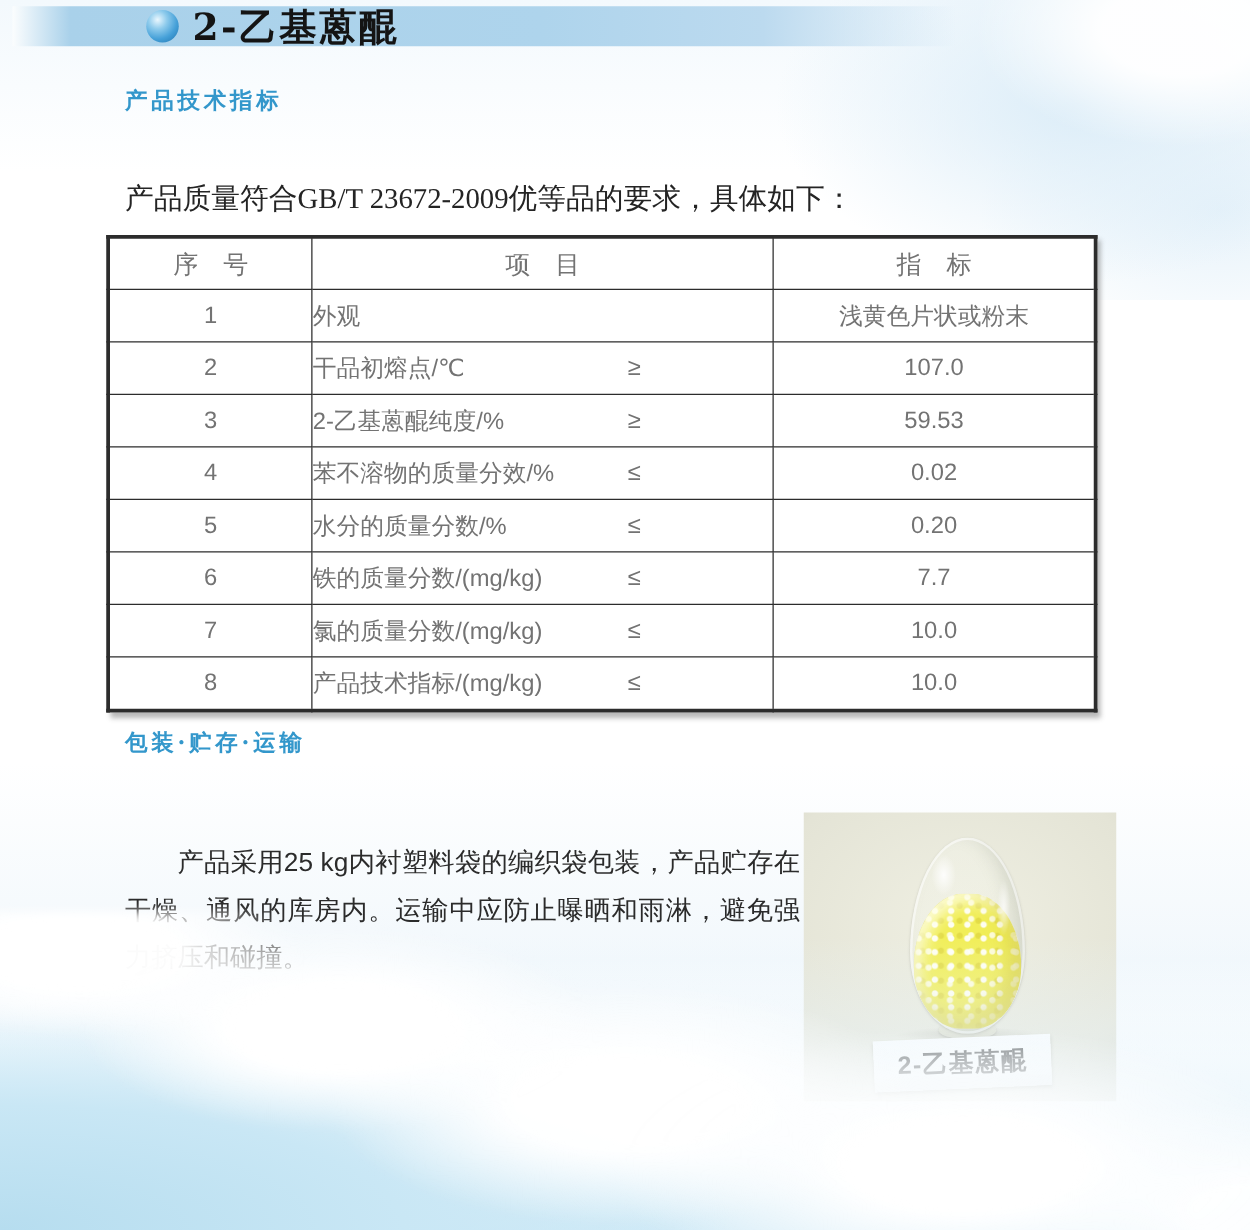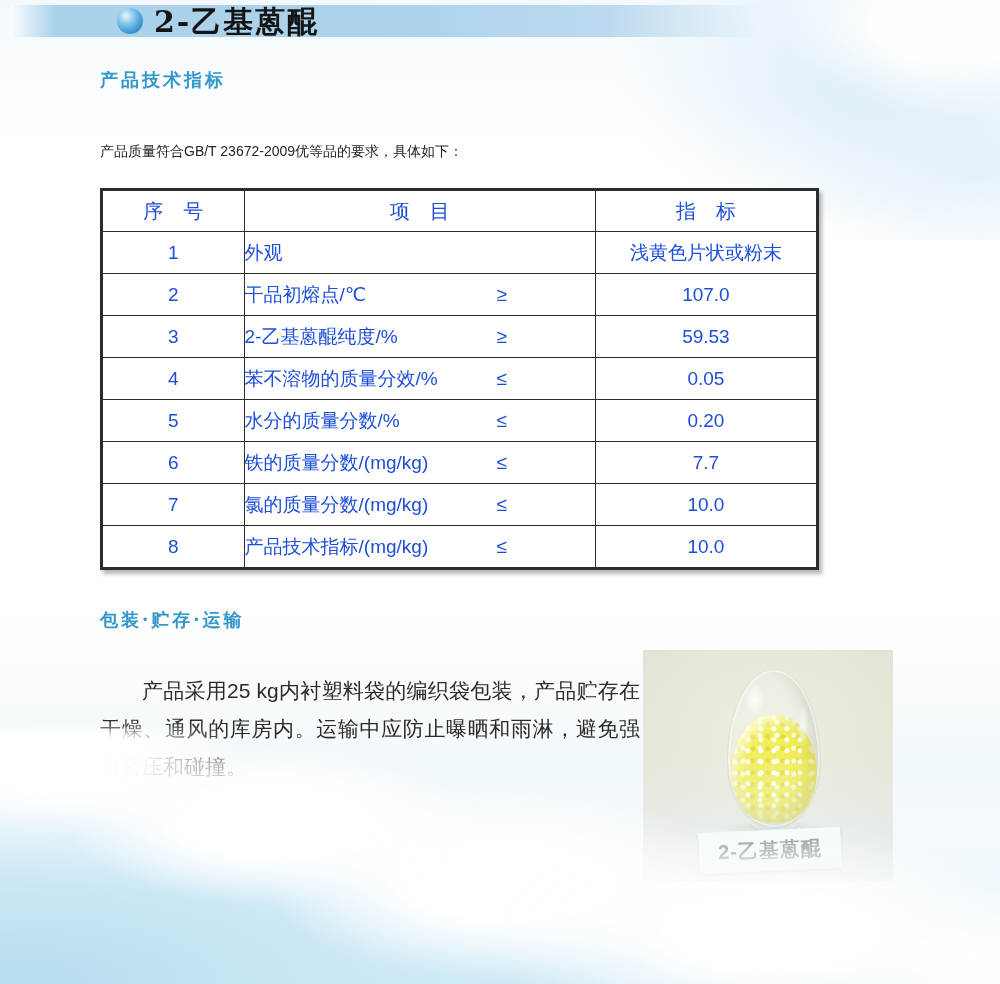--- a/index.html
+++ b/index.html
@@ -48,7 +48,7 @@
 
   .intro-text {
     position:absolute; left:100px; top:143px;
-    font-size:14px; color:#242424; white-space:nowrap;
+    font-size:23px; color:#242424; white-space:nowrap;font-family:Liberation Serif, serif;
   }
 
   

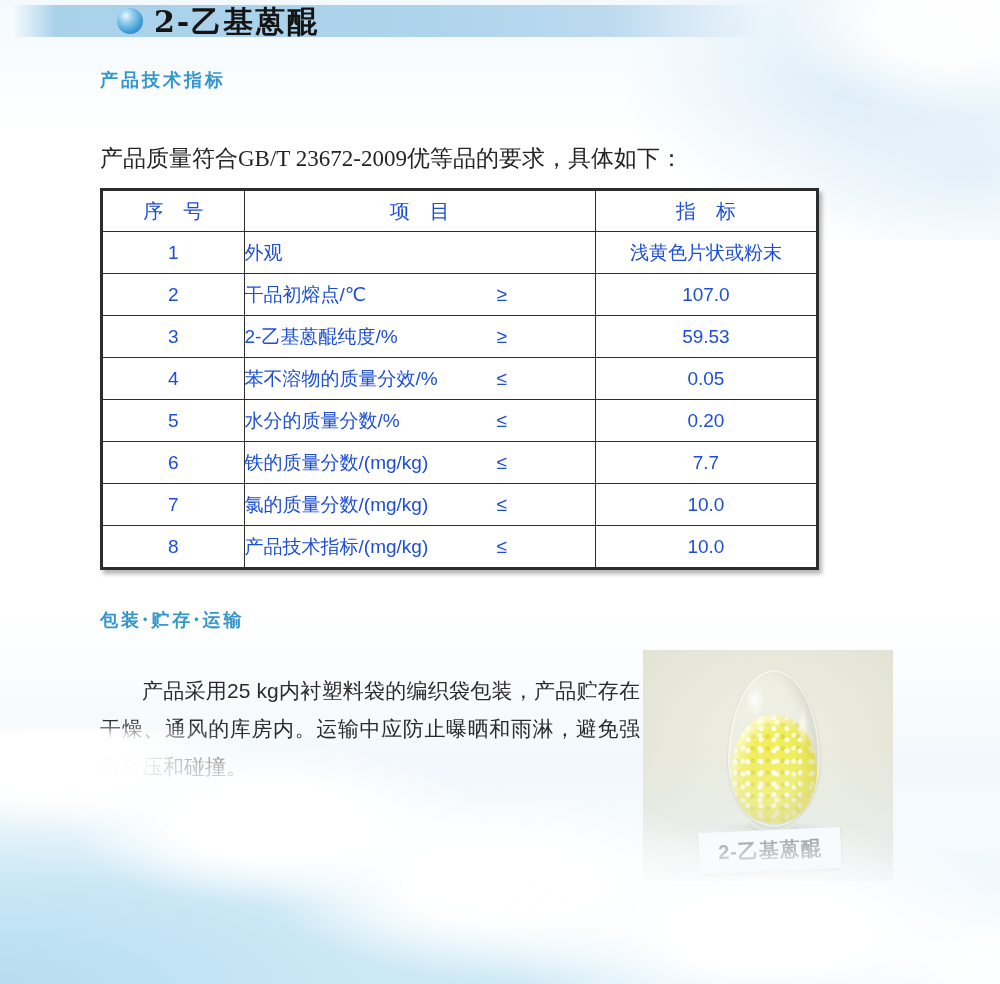--- a/index.html
+++ b/index.html
@@ -53,11 +53,11 @@
 
   
   table.spec {
-    position:absolute; left:100px; top:188px; width:719px;
+    position:absolute; left:85px; top:188px; width:793px;
     border-collapse:collapse; background:#ffffff;
     border:3px solid #2c2c2c;
     box-shadow:3px 4px 4px rgba(95,95,95,0.45);
-    font-size:19px; color:#1d4ed8;
+    font-size:19px; color:#737373;
   }
   table.spec td { border:1.5px solid #2c2c2c; padding:0; }
   tr.head td { height:40px; text-align:center; font-size:20px; }

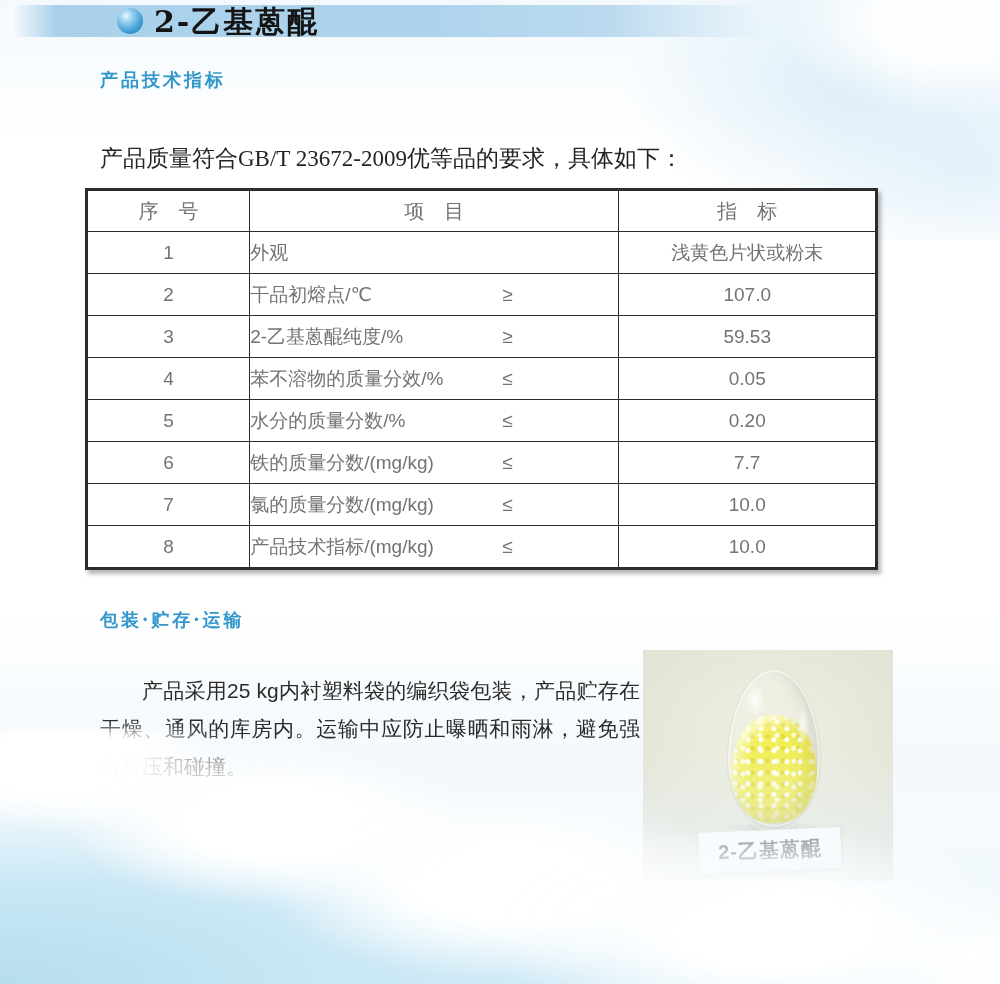--- a/index.html
+++ b/index.html
@@ -216,7 +216,7 @@
               <span class="sym">≤</span>
             </div>
           </td>
-        <td class="c-val">0.05</td>
+        <td class="c-val">0.02</td>
       </tr>
       <tr class="row">
         <td class="c-no">5</td>

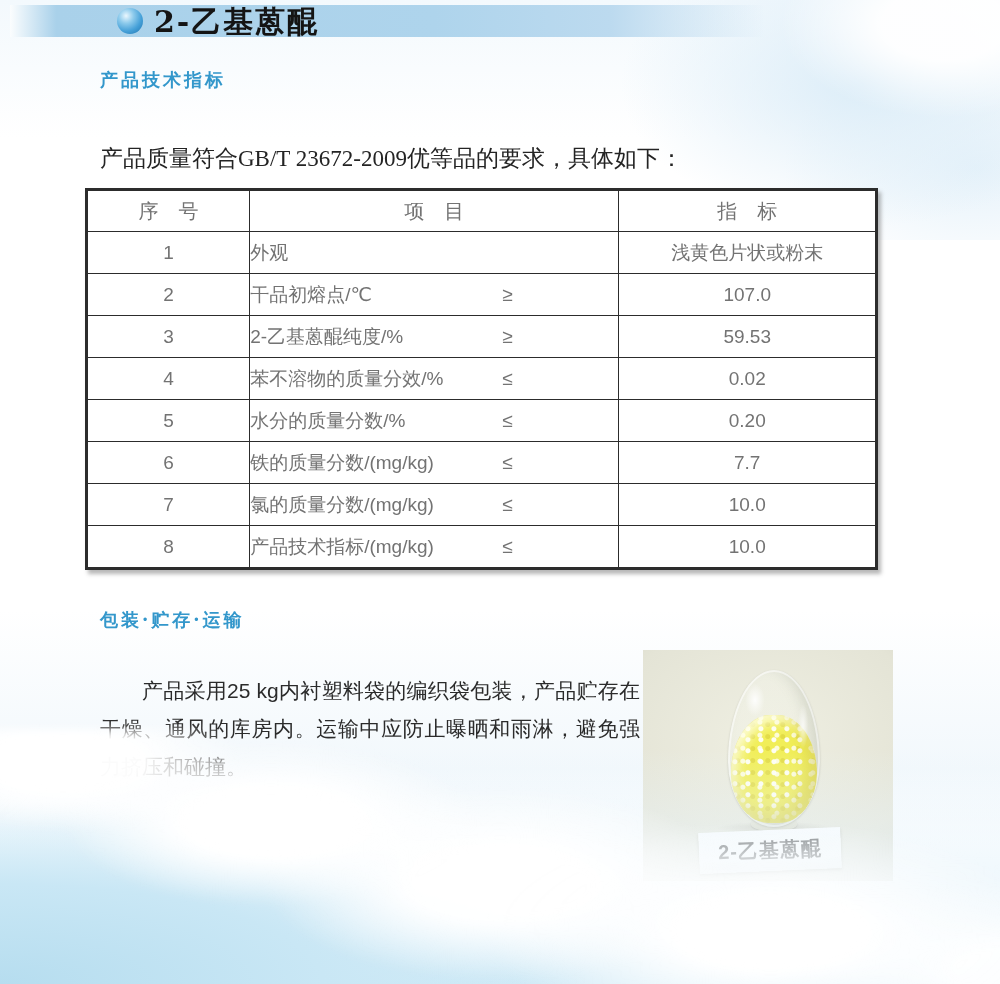--- a/index.html
+++ b/index.html
@@ -44,7 +44,7 @@
     font-size:18px; font-weight:bold; color:#3397cb; letter-spacing:3px; white-space:nowrap;
   }
   .h-spec { top:68px; }
-  .h-pack { top:608px; }
+  .h-pack { top:582px; }
 
   .intro-text {
     position:absolute; left:100px; top:143px;

